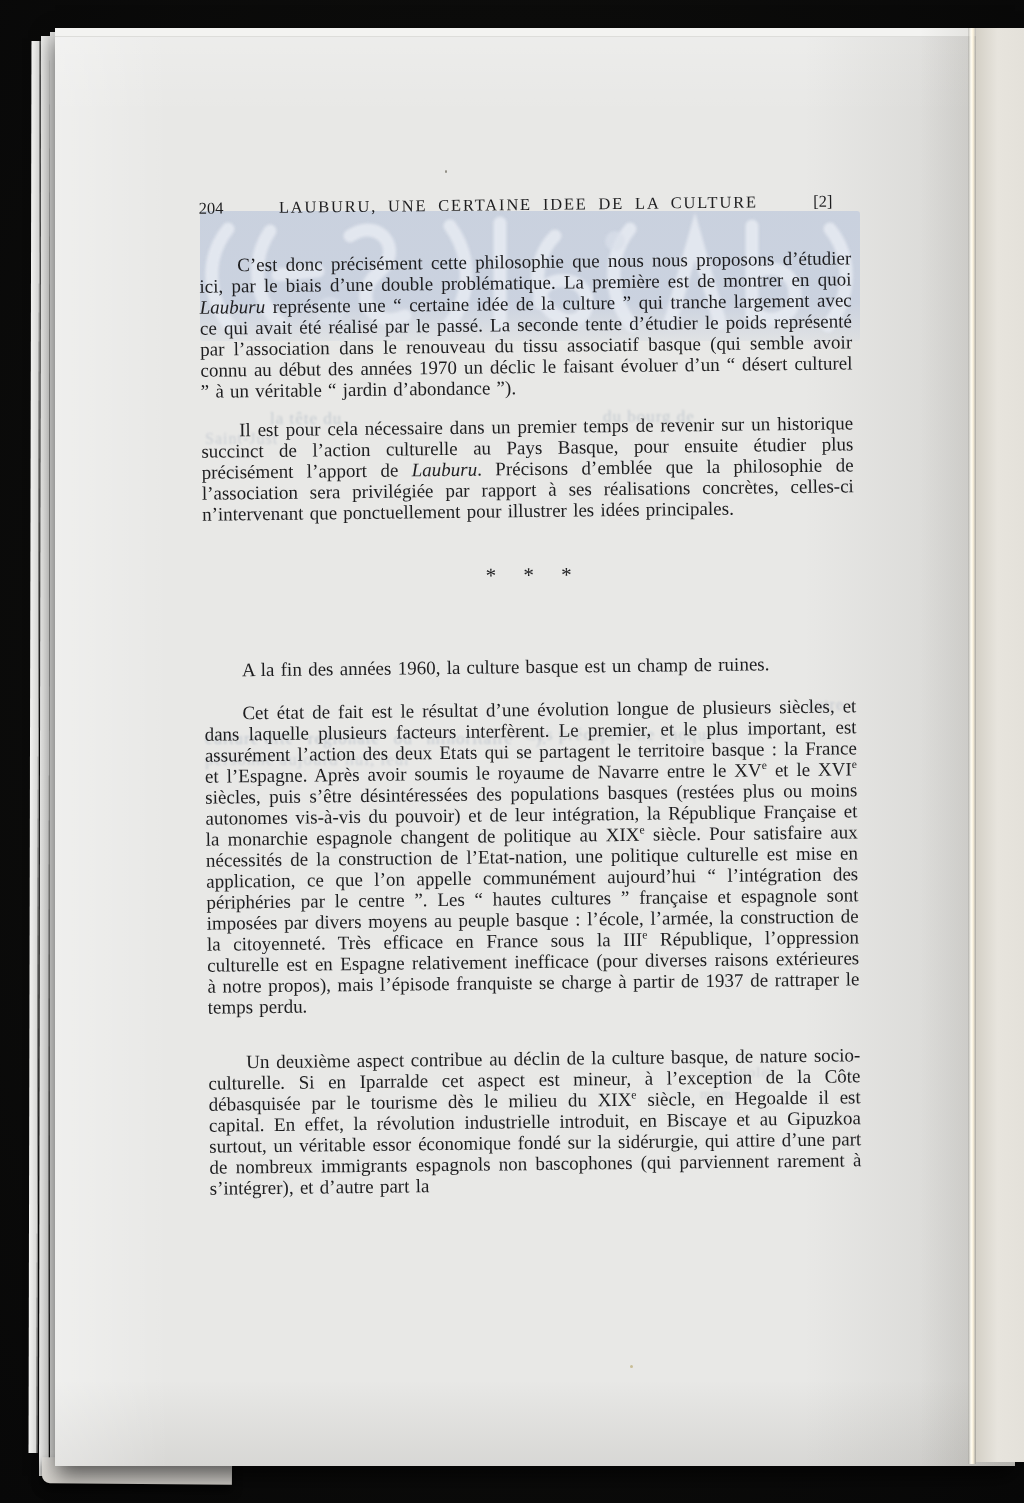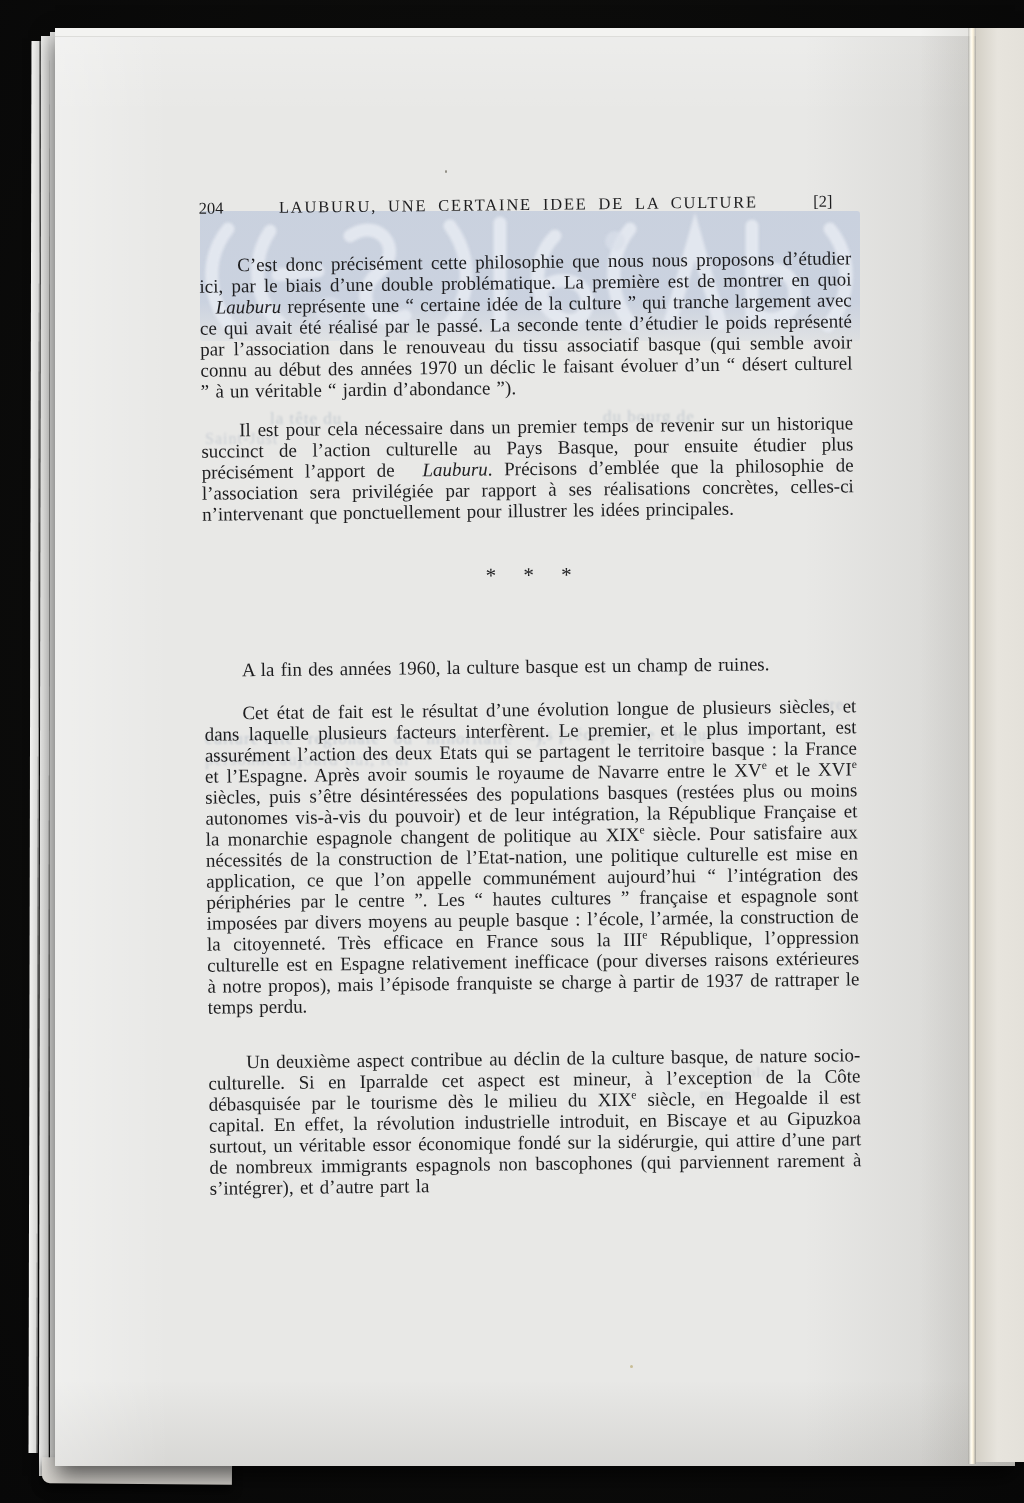--- a/index.html
+++ b/index.html
@@ -130,7 +130,7 @@
     text-indent: 0;
   }
 
-  .it { font-style: italic; margin-left: 16px; }
+  .it { font-style: italic; }
   .sup { font-size: 0.62em; vertical-align: super; line-height: 0; }
 </style>
 </head>

